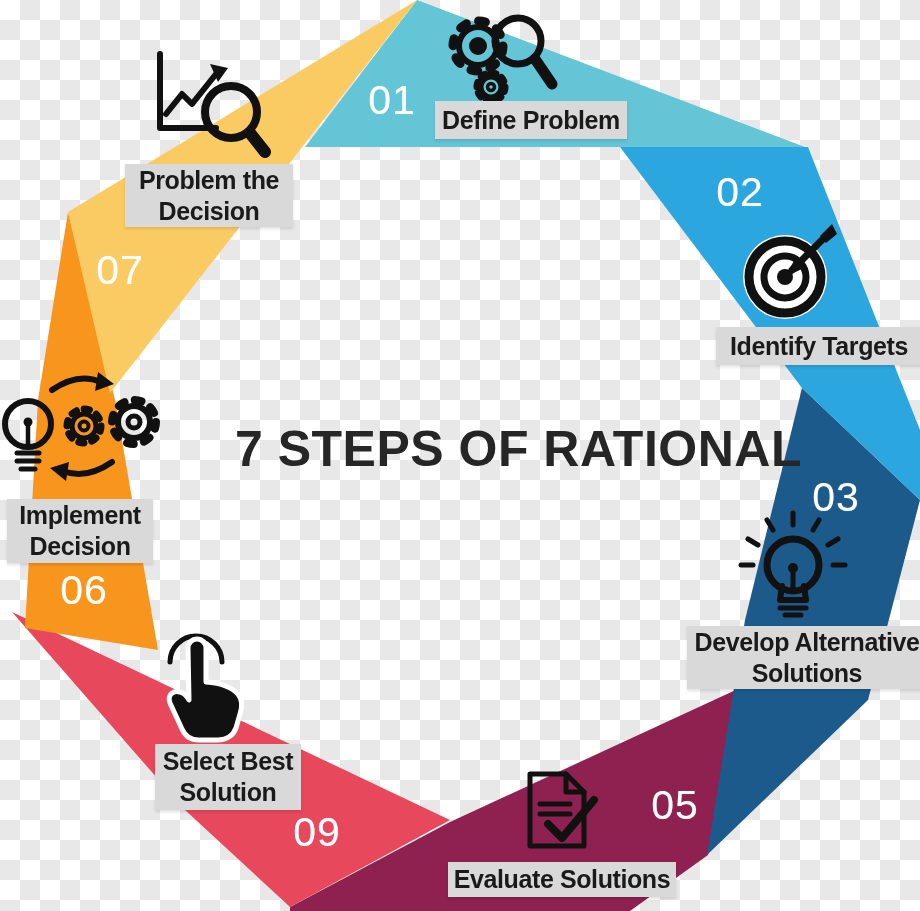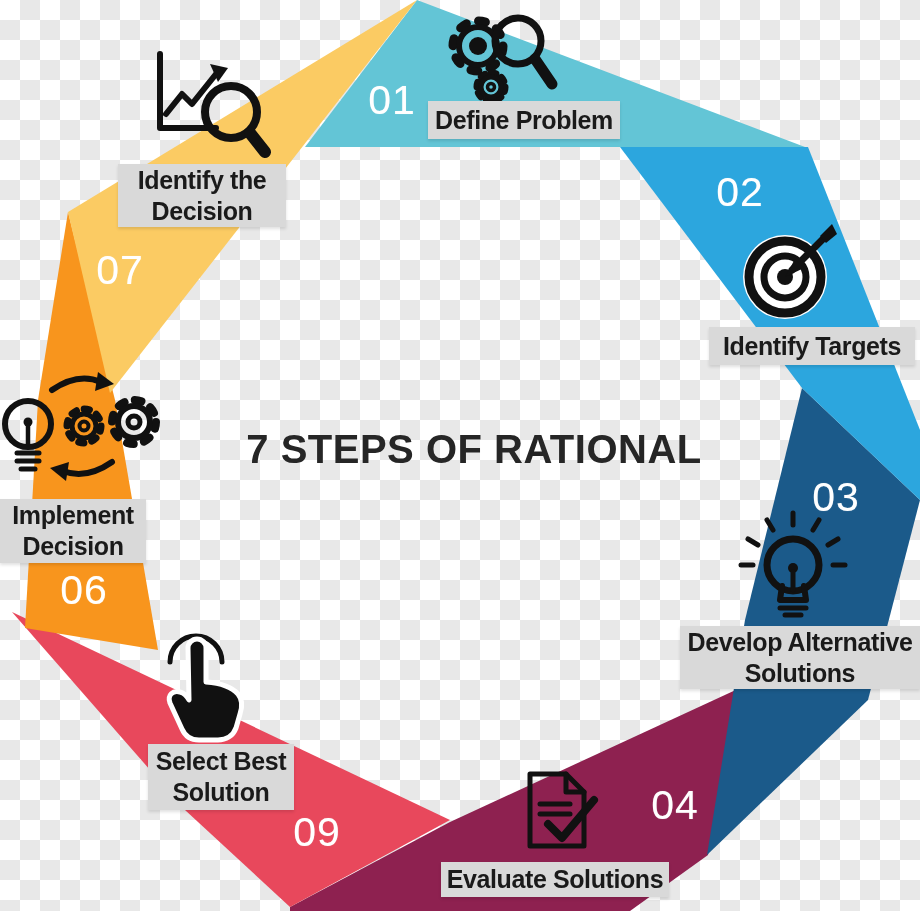--- a/index.html
+++ b/index.html
@@ -22,7 +22,7 @@
     position:absolute;background:#D9D9D9;color:#1A1A1A;
     display:flex;align-items:center;justify-content:center;text-align:center;
     font-size:25px;font-weight:700;line-height:31px;letter-spacing:-0.4px;
-    white-space:pre-line;box-shadow:0 2px 3px rgba(0,0,0,0.12);
+    white-space:pre-line;box-shadow:0 2px 3px rgba(0,0,0,0.12);margin-left:7px;
   }
   .title{
     position:absolute;left:235px;top:424px;width:478px;text-align:center;

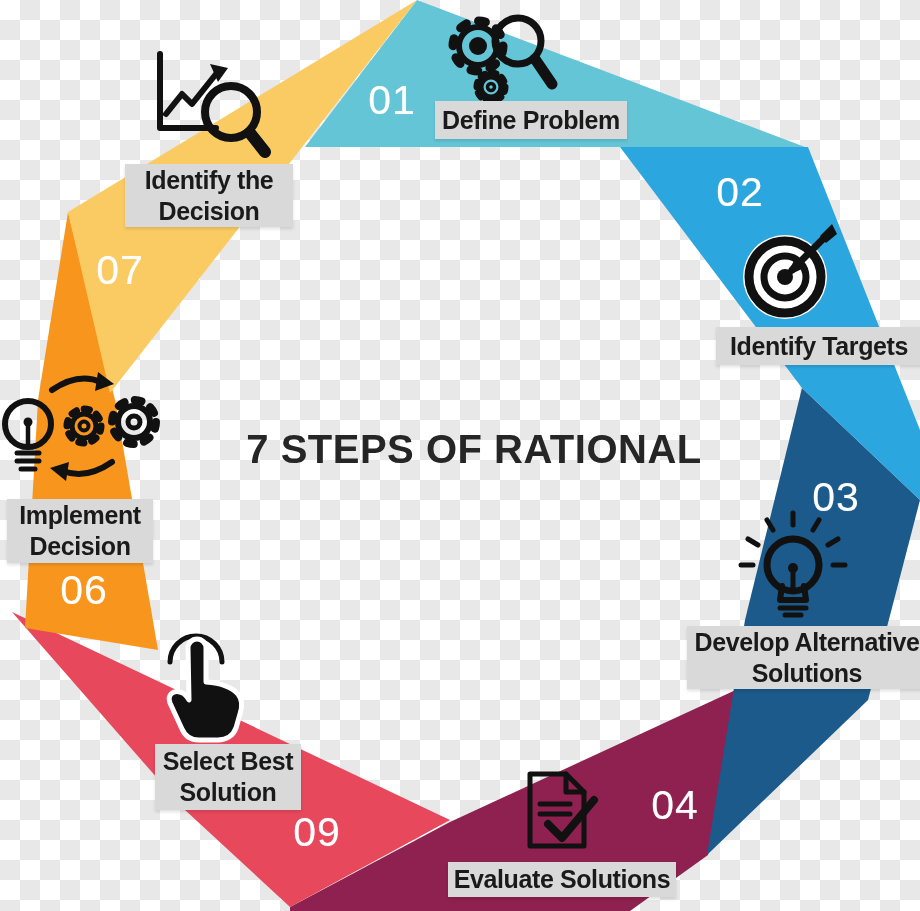--- a/index.html
+++ b/index.html
@@ -143,7 +143,7 @@
 Solution</div>
   <div class="lbl" style="left:0px;top:499px;width:146px;height:64px">Implement
 Decision</div>
-  <div class="lbl" style="left:118px;top:164px;width:168px;height:63px">Identify the
+  <div class="lbl" style="left:118px;top:164px;width:168px;height:63px">Problem the
 Decision</div>
 
   <div class="title">

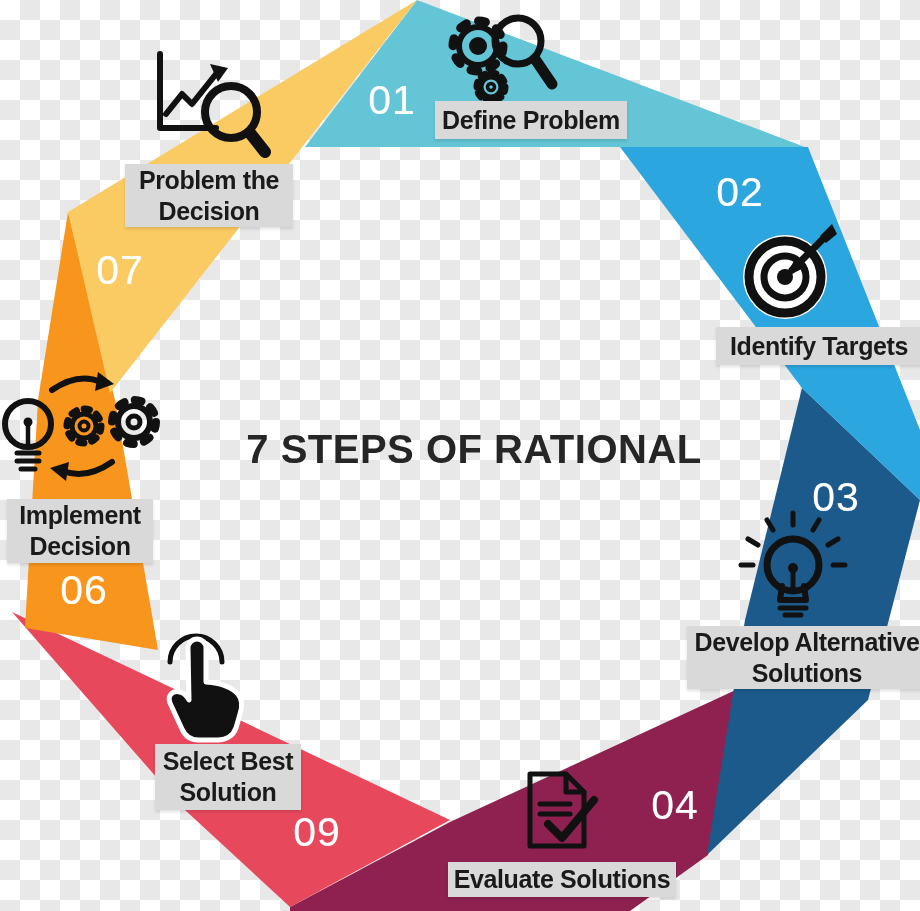--- a/index.html
+++ b/index.html
@@ -26,7 +26,7 @@
   }
   .title{
     position:absolute;left:235px;top:424px;width:478px;text-align:center;
-    color:#262626;font-size:40px;font-weight:700;line-height:50px;letter-spacing:0.5px;
+    color:#262626;font-size:50px;font-weight:700;line-height:50px;letter-spacing:0.5px;
     white-space:nowrap;
   }
   .ic{stroke:#111;fill:none;stroke-linecap:round;stroke-linejoin:round;}

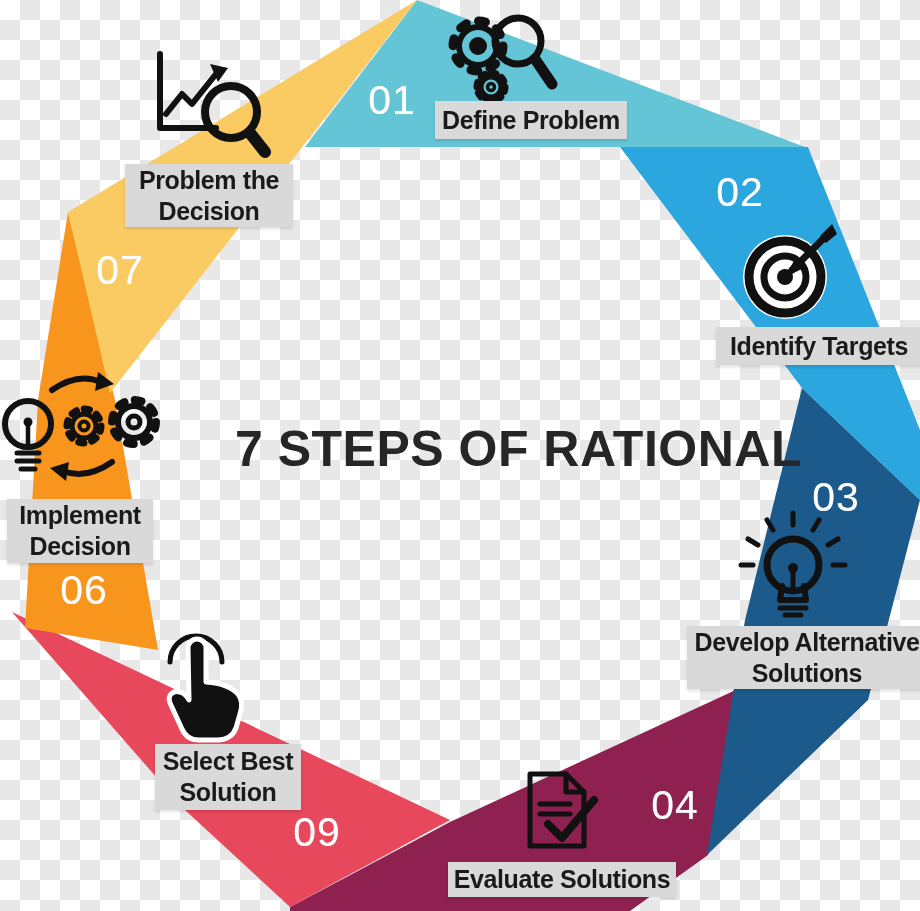--- a/index.html
+++ b/index.html
@@ -129,7 +129,7 @@
   <div class="num" style="left:392px;top:100px">01</div>
   <div class="num" style="left:740px;top:192px">02</div>
   <div class="num" style="left:836px;top:497px">03</div>
-  <div class="num" style="left:675px;top:805px">04</div>
+  <div class="num" style="left:675px;top:805px">05</div>
   <div class="num" style="left:317px;top:832px">09</div>
   <div class="num" style="left:84px;top:590px">06</div>
   <div class="num" style="left:120px;top:270px">07</div>

